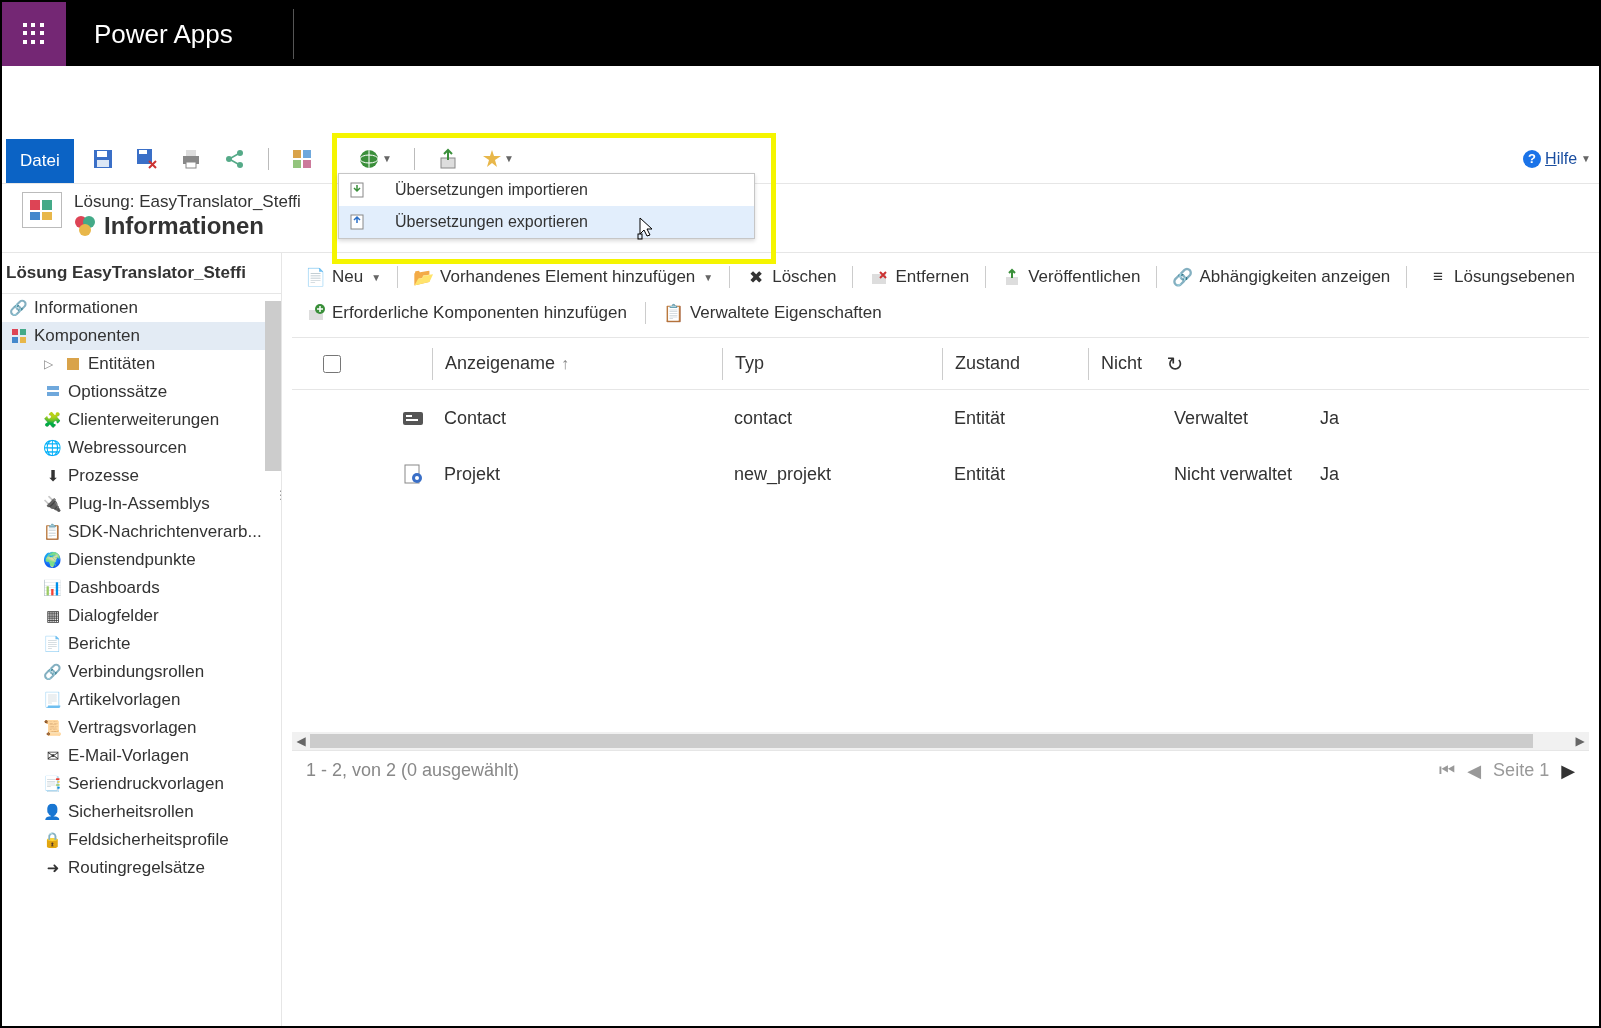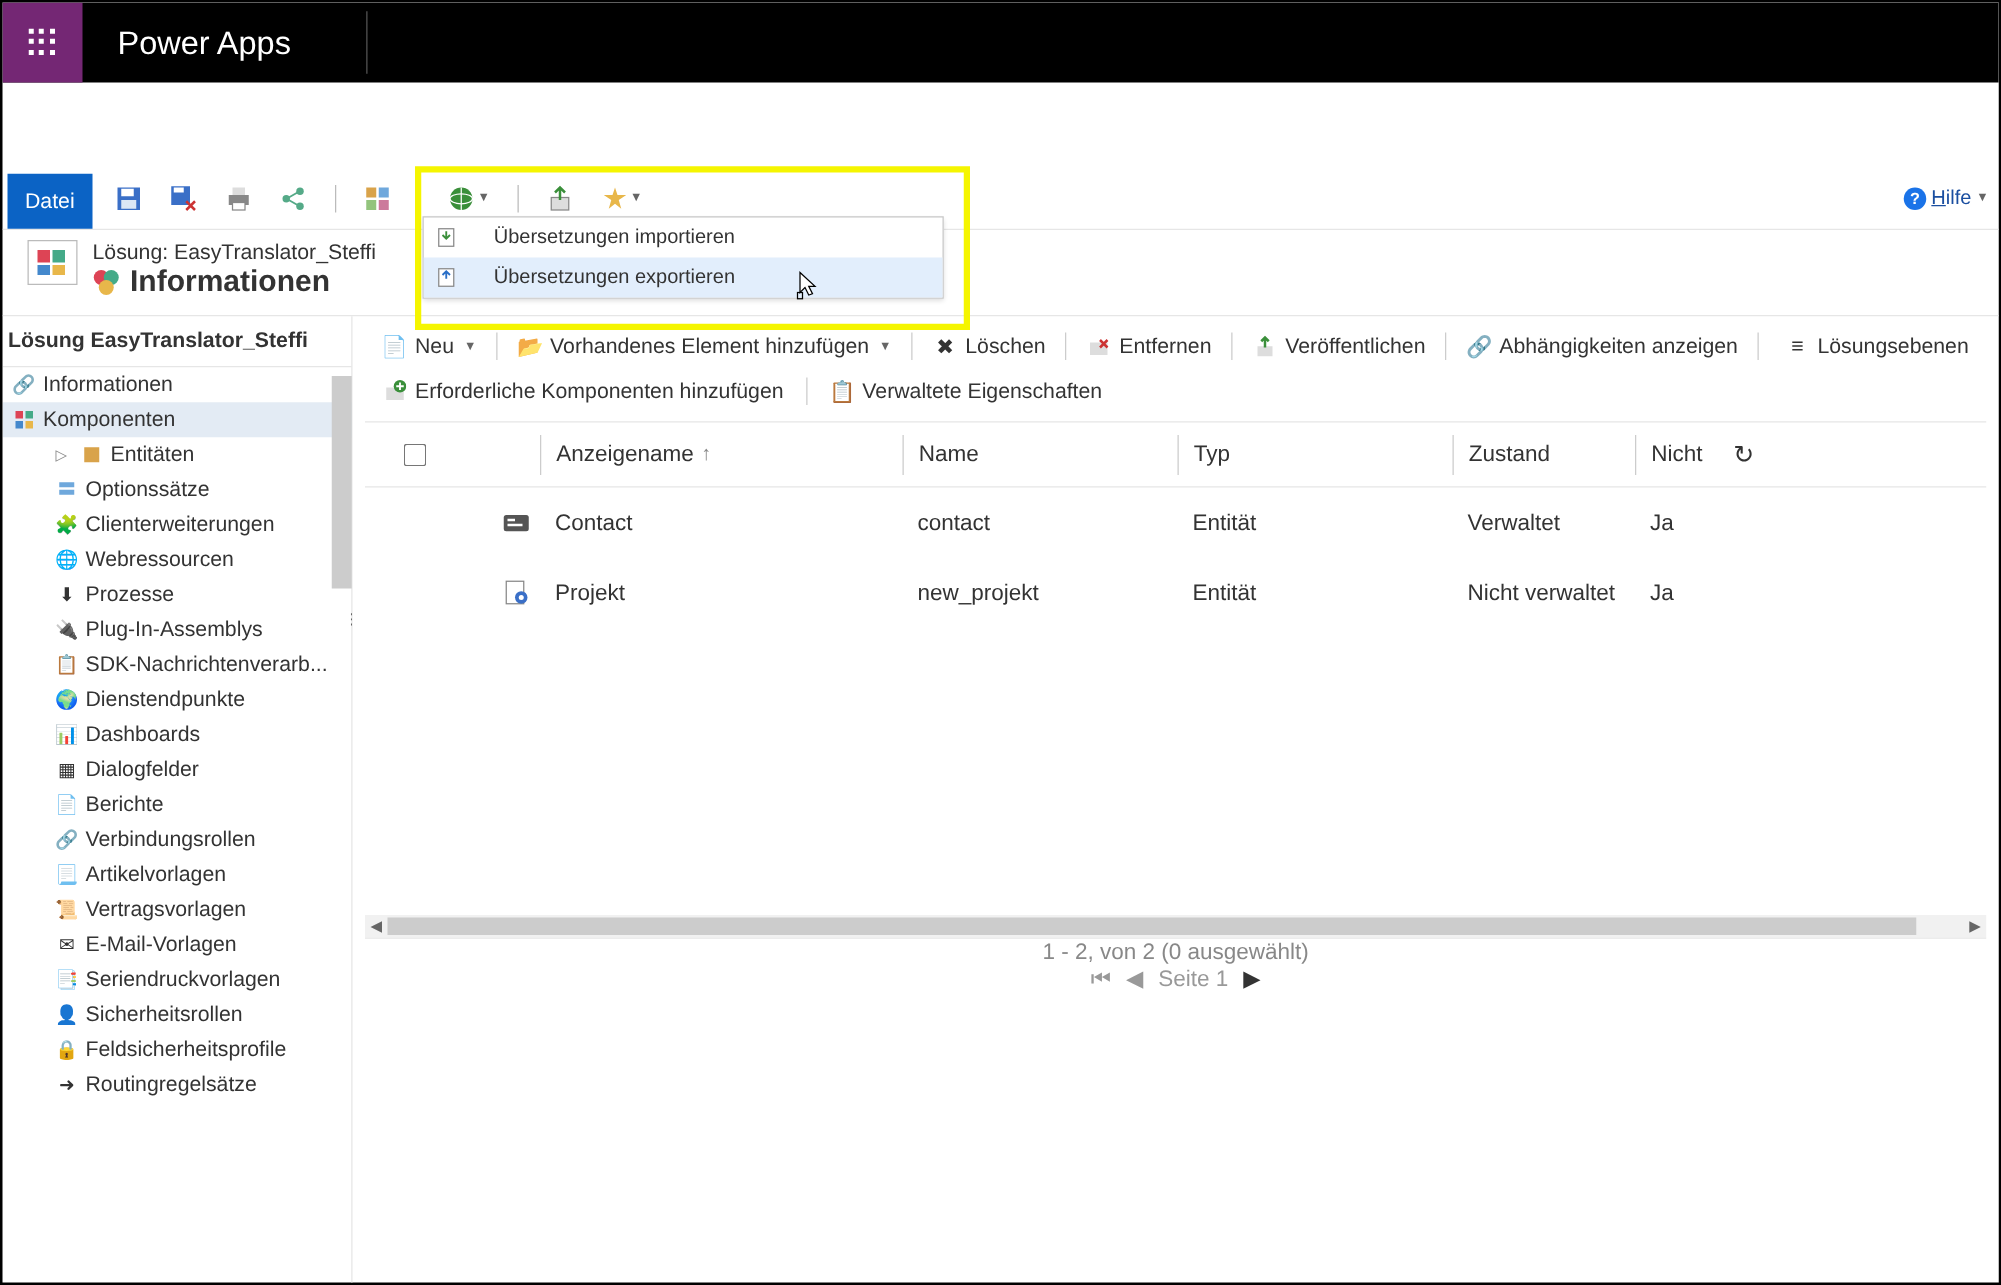--- a/index.html
+++ b/index.html
@@ -431,9 +431,6 @@
             <span>Anzeigename</span>
             <span class="sort-arrow">↑</span>
           </div>
-        <div class="gcol name2">
-            <span>Name</span>
-          </div>
         <div class="gcol typ">
             <span>Typ</span>
           </div>

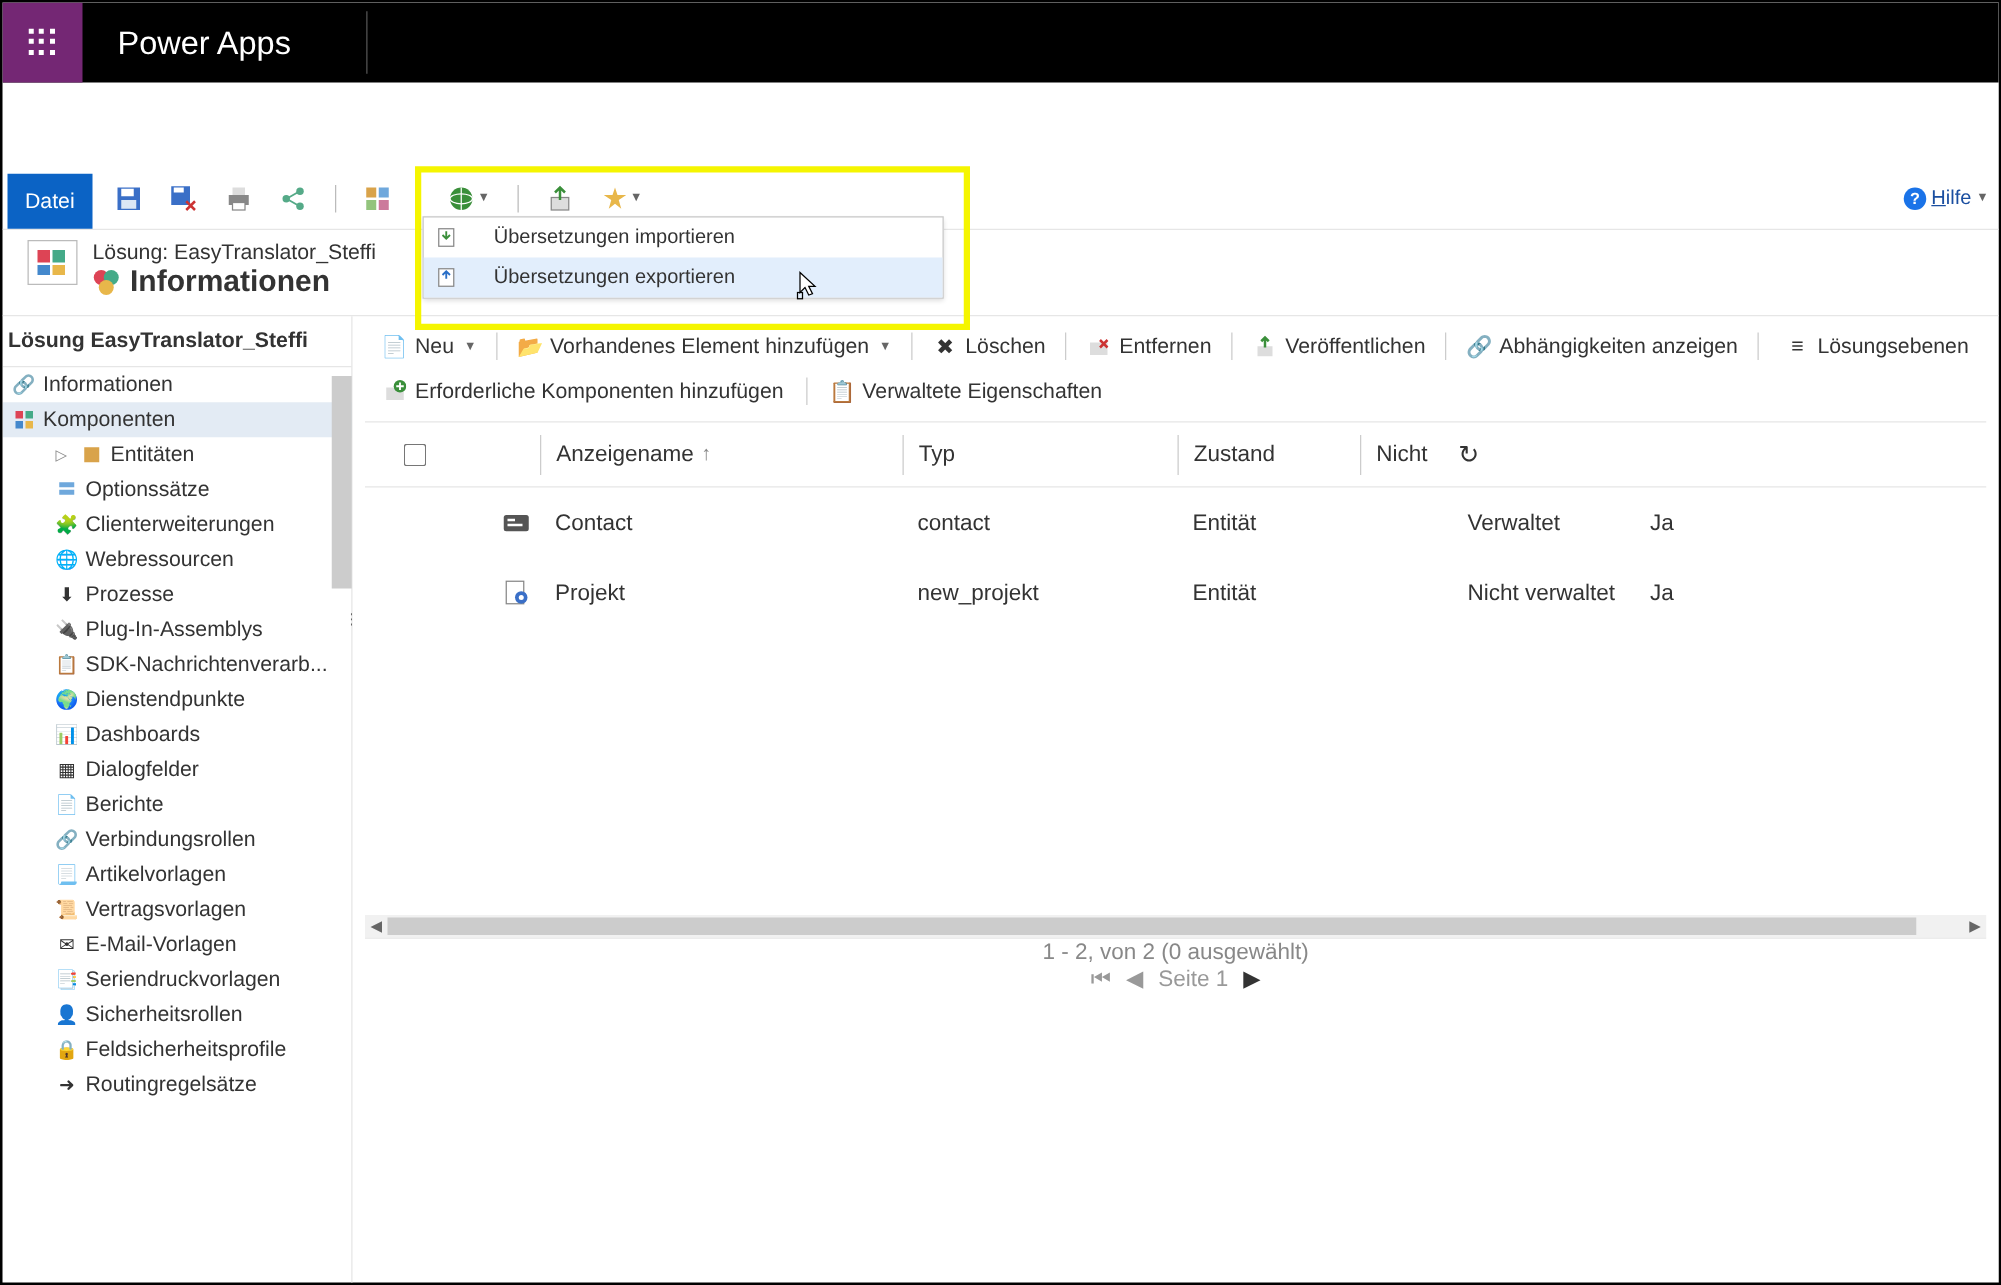--- a/index.html
+++ b/index.html
@@ -91,7 +91,7 @@
   .hscroll .track { flex:1; position:relative; height:18px;}
   .hscroll .thumb { position:absolute; left:0; top:2px; height:14px; width:97%; background:#ccc;}
   
-  .footer { display:flex; align-items:center; height: 40px; padding: 0 14px; font-size:18px; color:#888; border-top:1px solid #e6e6e6;flex-direction:column;}
+  .footer { display:flex; align-items:center; height: 40px; padding: 0 14px; font-size:18px; color:#888; border-top:1px solid #e6e6e6;}
   .footer .spacer { flex:1;}
   .footer .pg-ctrl { display:flex; align-items:center; gap:12px; color:#999;}
   

